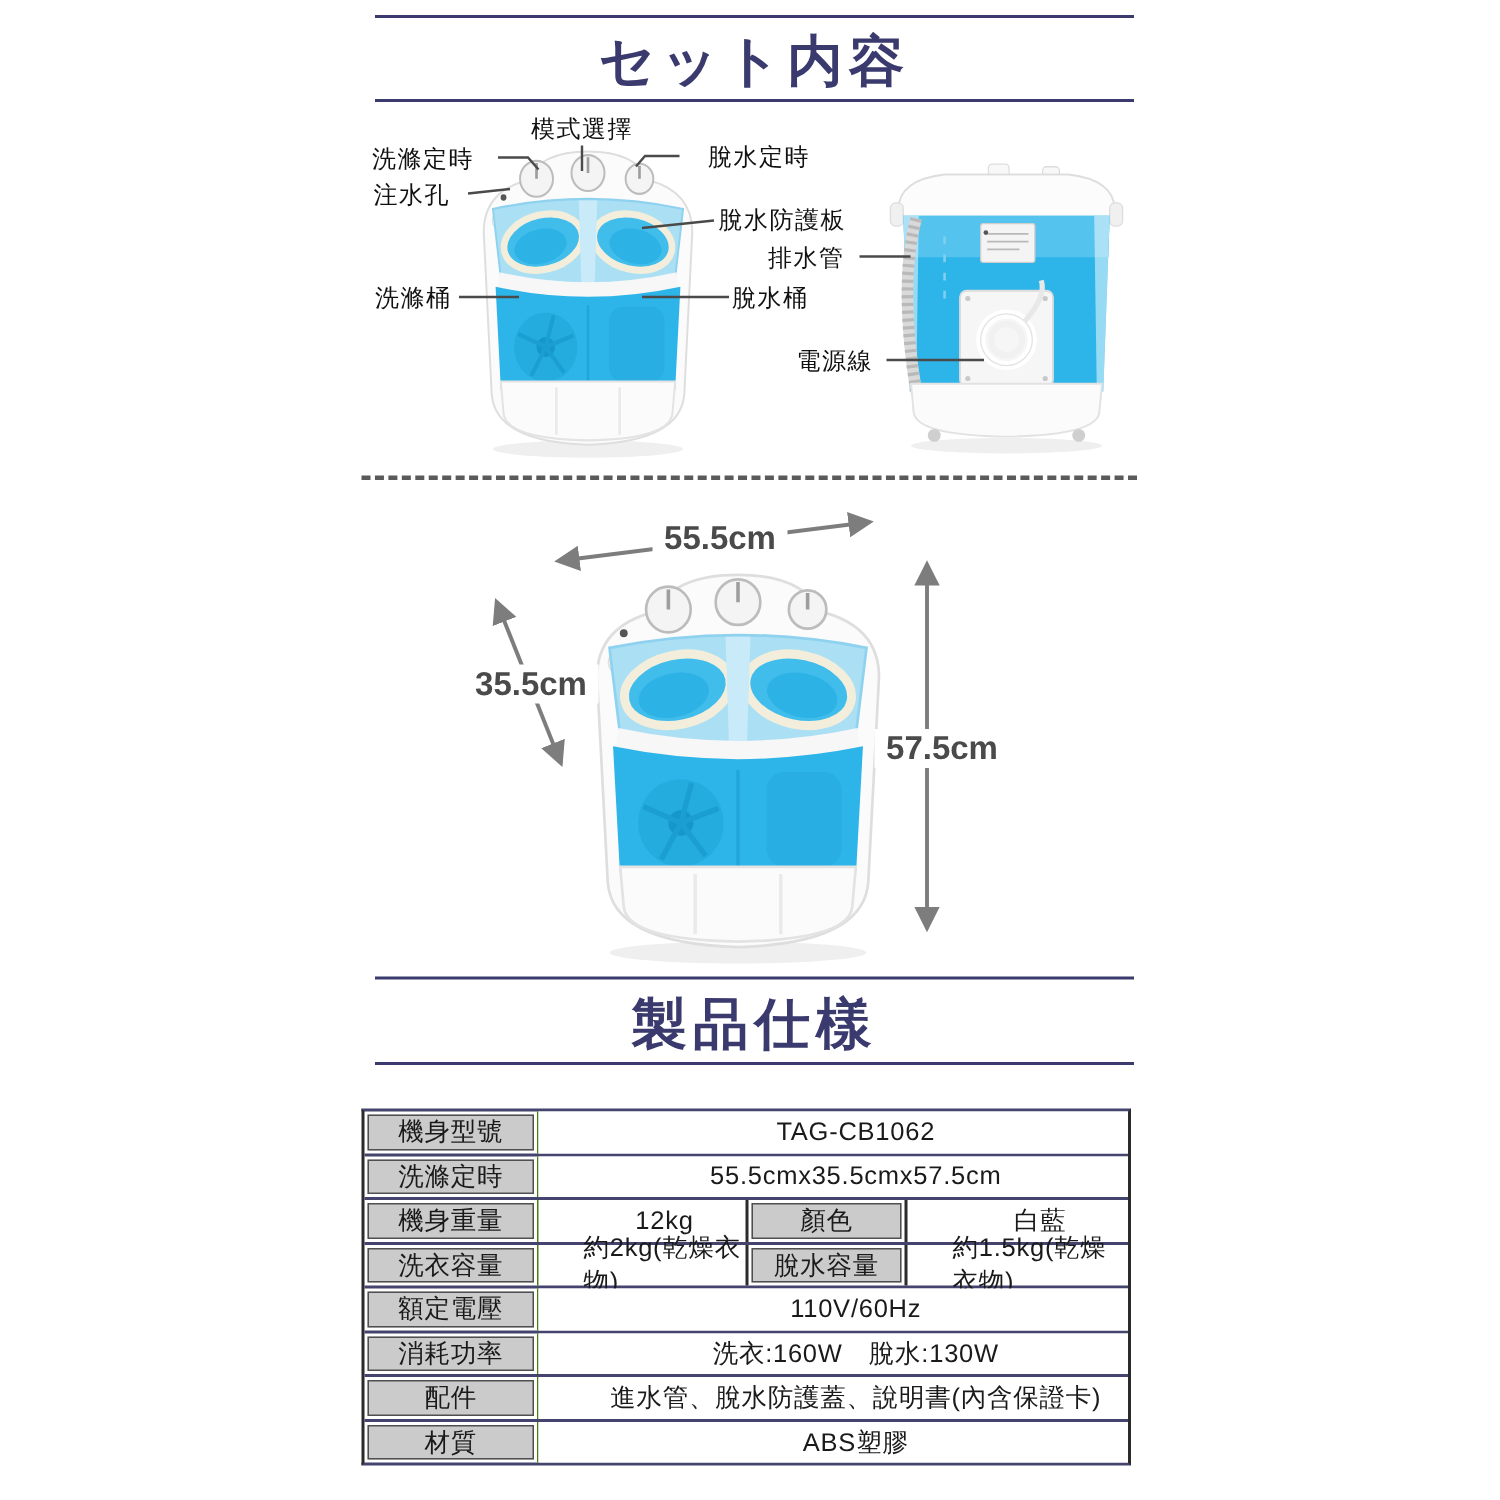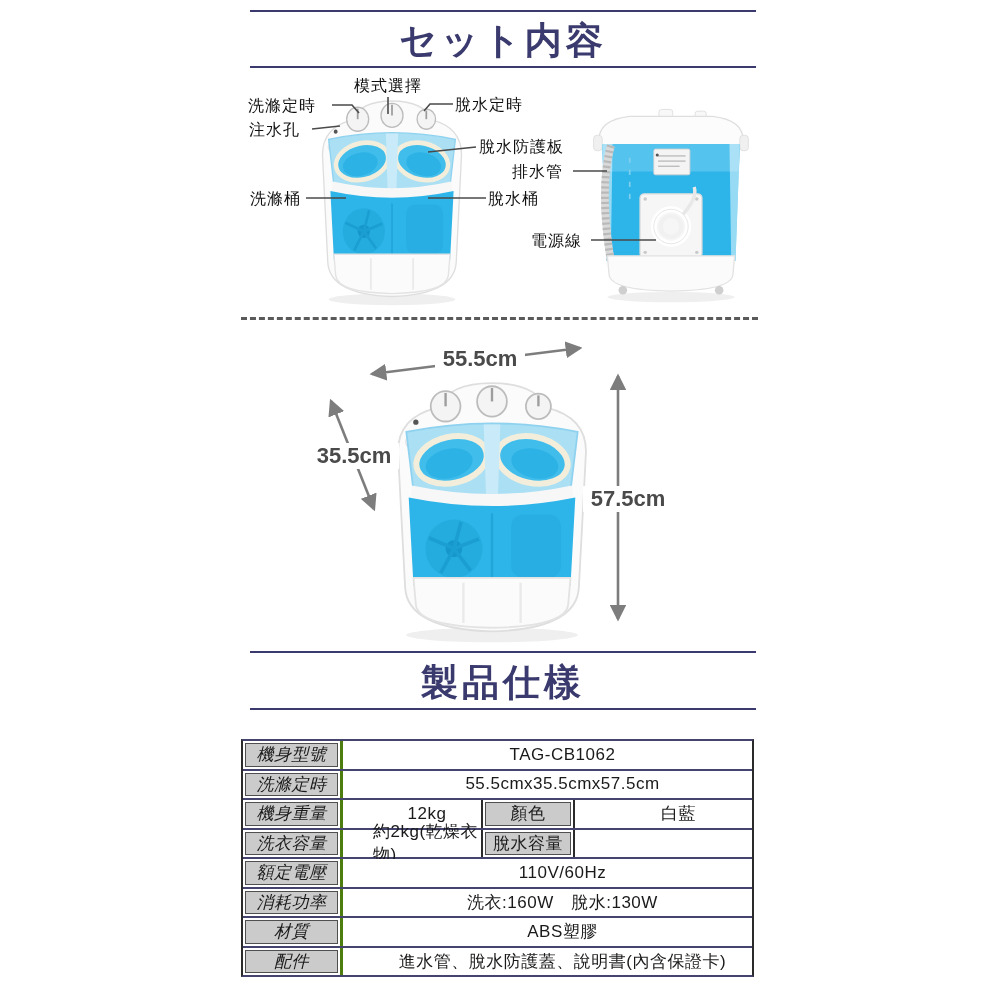--- a/index.html
+++ b/index.html
@@ -163,7 +163,7 @@
 
     <div class="callout" style="left:105px;top:6px;width:86px;text-align:center;">模式選擇</div>
     <div class="callout" style="left:8px;top:26px;">洗滌定時</div>
-    <div class="callout" style="left:215px;top:25px;">脫水定時</div>
+    <div class="callout" style="left:232px;top:25px;">脫水定時</div>
     <div class="callout" style="left:9px;top:50px;">注水孔</div>
     <div class="callout" style="left:239px;top:67px;">脫水防護板</div>
     <div class="callout" style="left:272px;top:92px;">排水管</div>

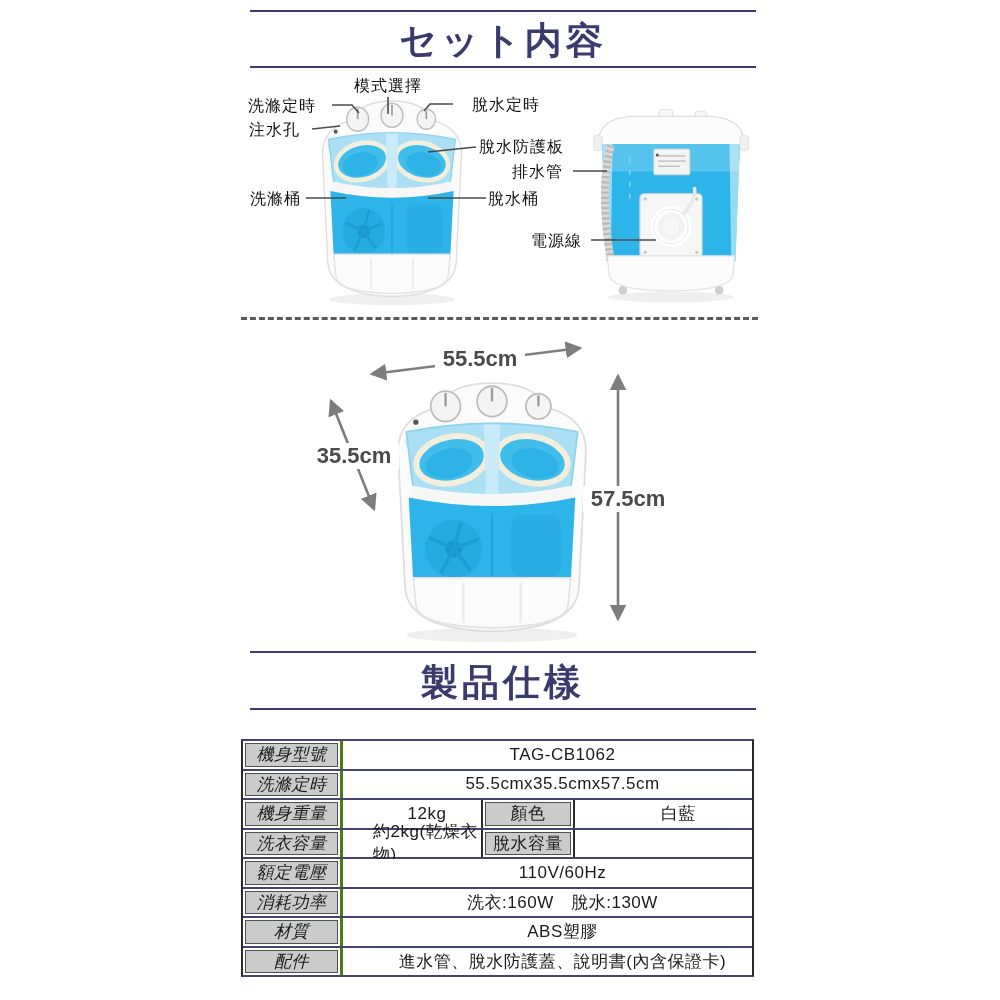--- a/index.html
+++ b/index.html
@@ -36,7 +36,7 @@
   .spec-row:last-child{border-bottom:none;}
   .cell{display:flex;align-items:center;justify-content:center;font-size:17px;
         letter-spacing:0.5px;box-sizing:border-box;padding-left:30px;}
-  .cell-label{width:100px;border-right:3px solid #4d7c0f;padding:2px;font-style:italic;}
+  .cell-label{width:116px;border-right:1px solid #4d7c0f;padding:2px;}
   .cell-label .inner,.cell-l2 .inner{width:100%;height:100%;background:#cbcbcb;
         border:1px solid #4f4f4f;display:flex;align-items:center;justify-content:center;
         box-sizing:border-box;}

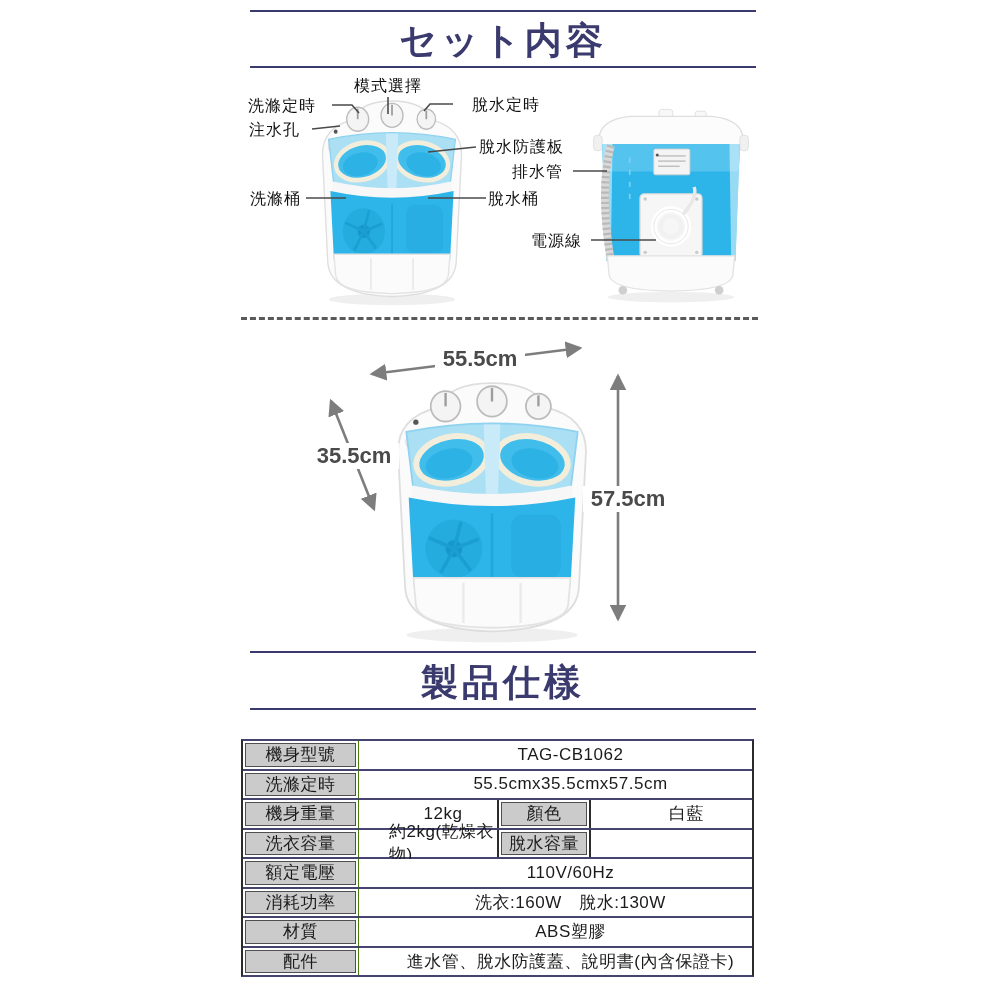--- a/index.html
+++ b/index.html
@@ -42,7 +42,7 @@
         box-sizing:border-box;}
   .cell-value{flex:1;background:#fff;}
   .cell-v1{width:140px;border-right:2px solid #2b2b2b;}
-  .cell-l2{width:92px;border-right:2px solid #2b2b2b;padding:2px;}
+  .cell-l2{width:106px;border-right:2px solid #2b2b2b;padding:2px;}
   .cell-v2{flex:1;}
 </style>
 </head>

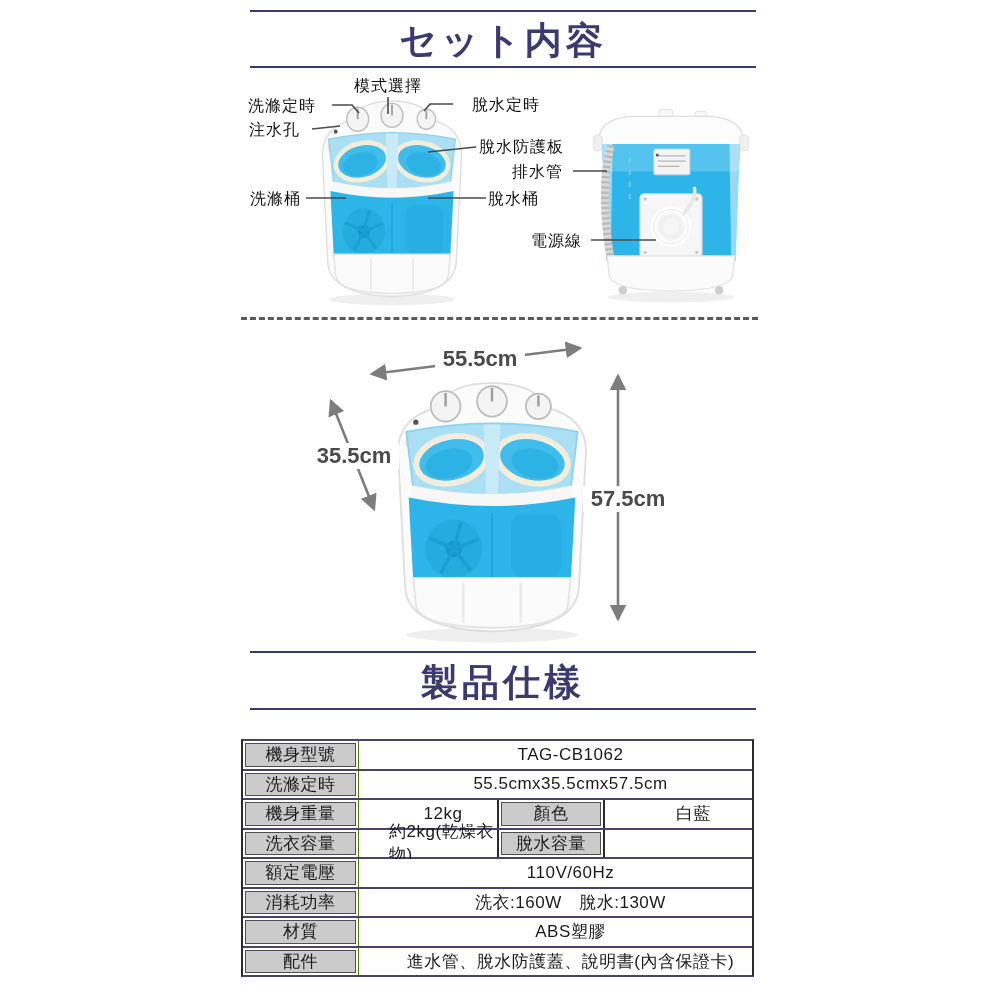--- a/index.html
+++ b/index.html
@@ -236,6 +236,7 @@
       <div class="cell cell-l2">
         <div class="inner">脫水容量</div>
       </div>
+      <div class="cell cell-v2">約1.5kg(乾燥衣物)</div>
     </div>
 
     <div class="spec-row">

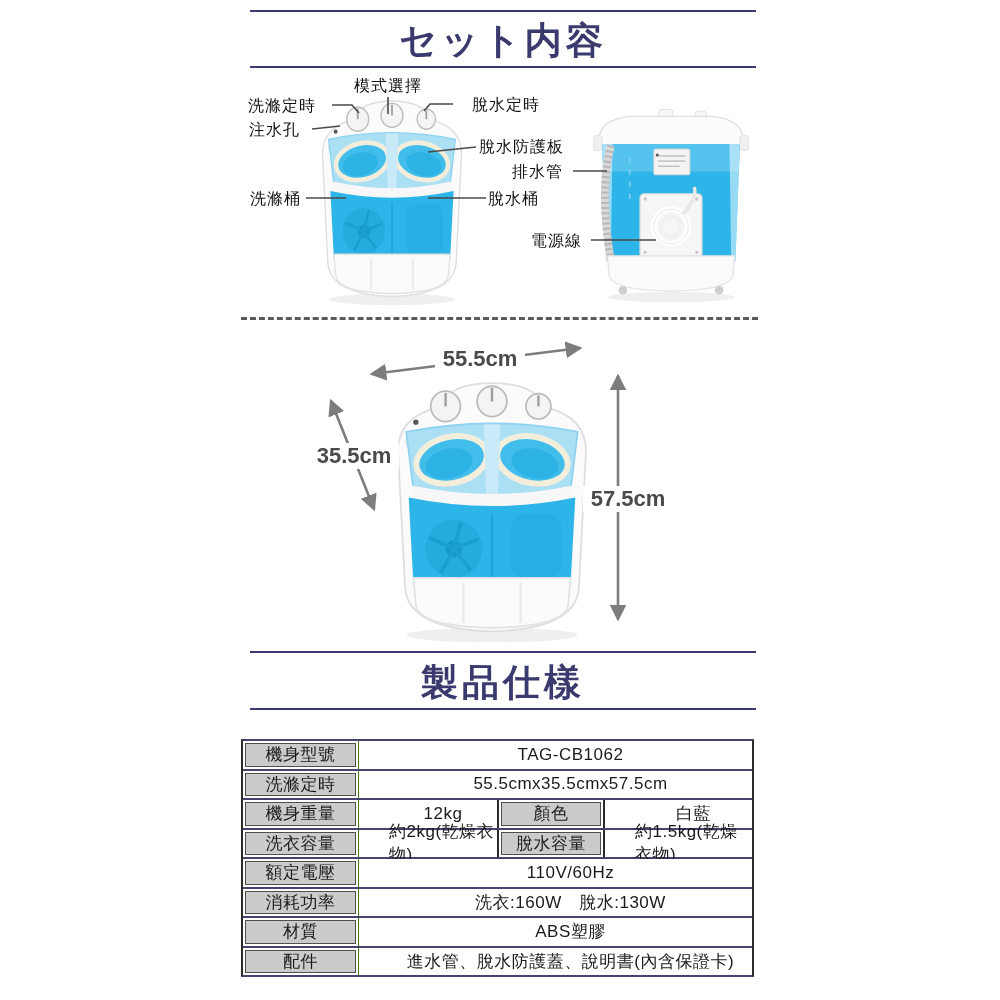--- a/index.html
+++ b/index.html
@@ -255,18 +255,18 @@
 
     <div class="spec-row">
       <div class="cell cell-label">
+        <div class="inner">配件</div>
+      </div>
+      <div class="cell cell-value">進水管、脫水防護蓋、說明書(內含保證卡)</div>
+    </div>
+
+    <div class="spec-row">
+      <div class="cell cell-label">
         <div class="inner">材質</div>
       </div>
       <div class="cell cell-value">ABS塑膠</div>
     </div>
 
-    <div class="spec-row">
-      <div class="cell cell-label">
-        <div class="inner">配件</div>
-      </div>
-      <div class="cell cell-value">進水管、脫水防護蓋、說明書(內含保證卡)</div>
-    </div>
-
   </div>
 </div>
 

